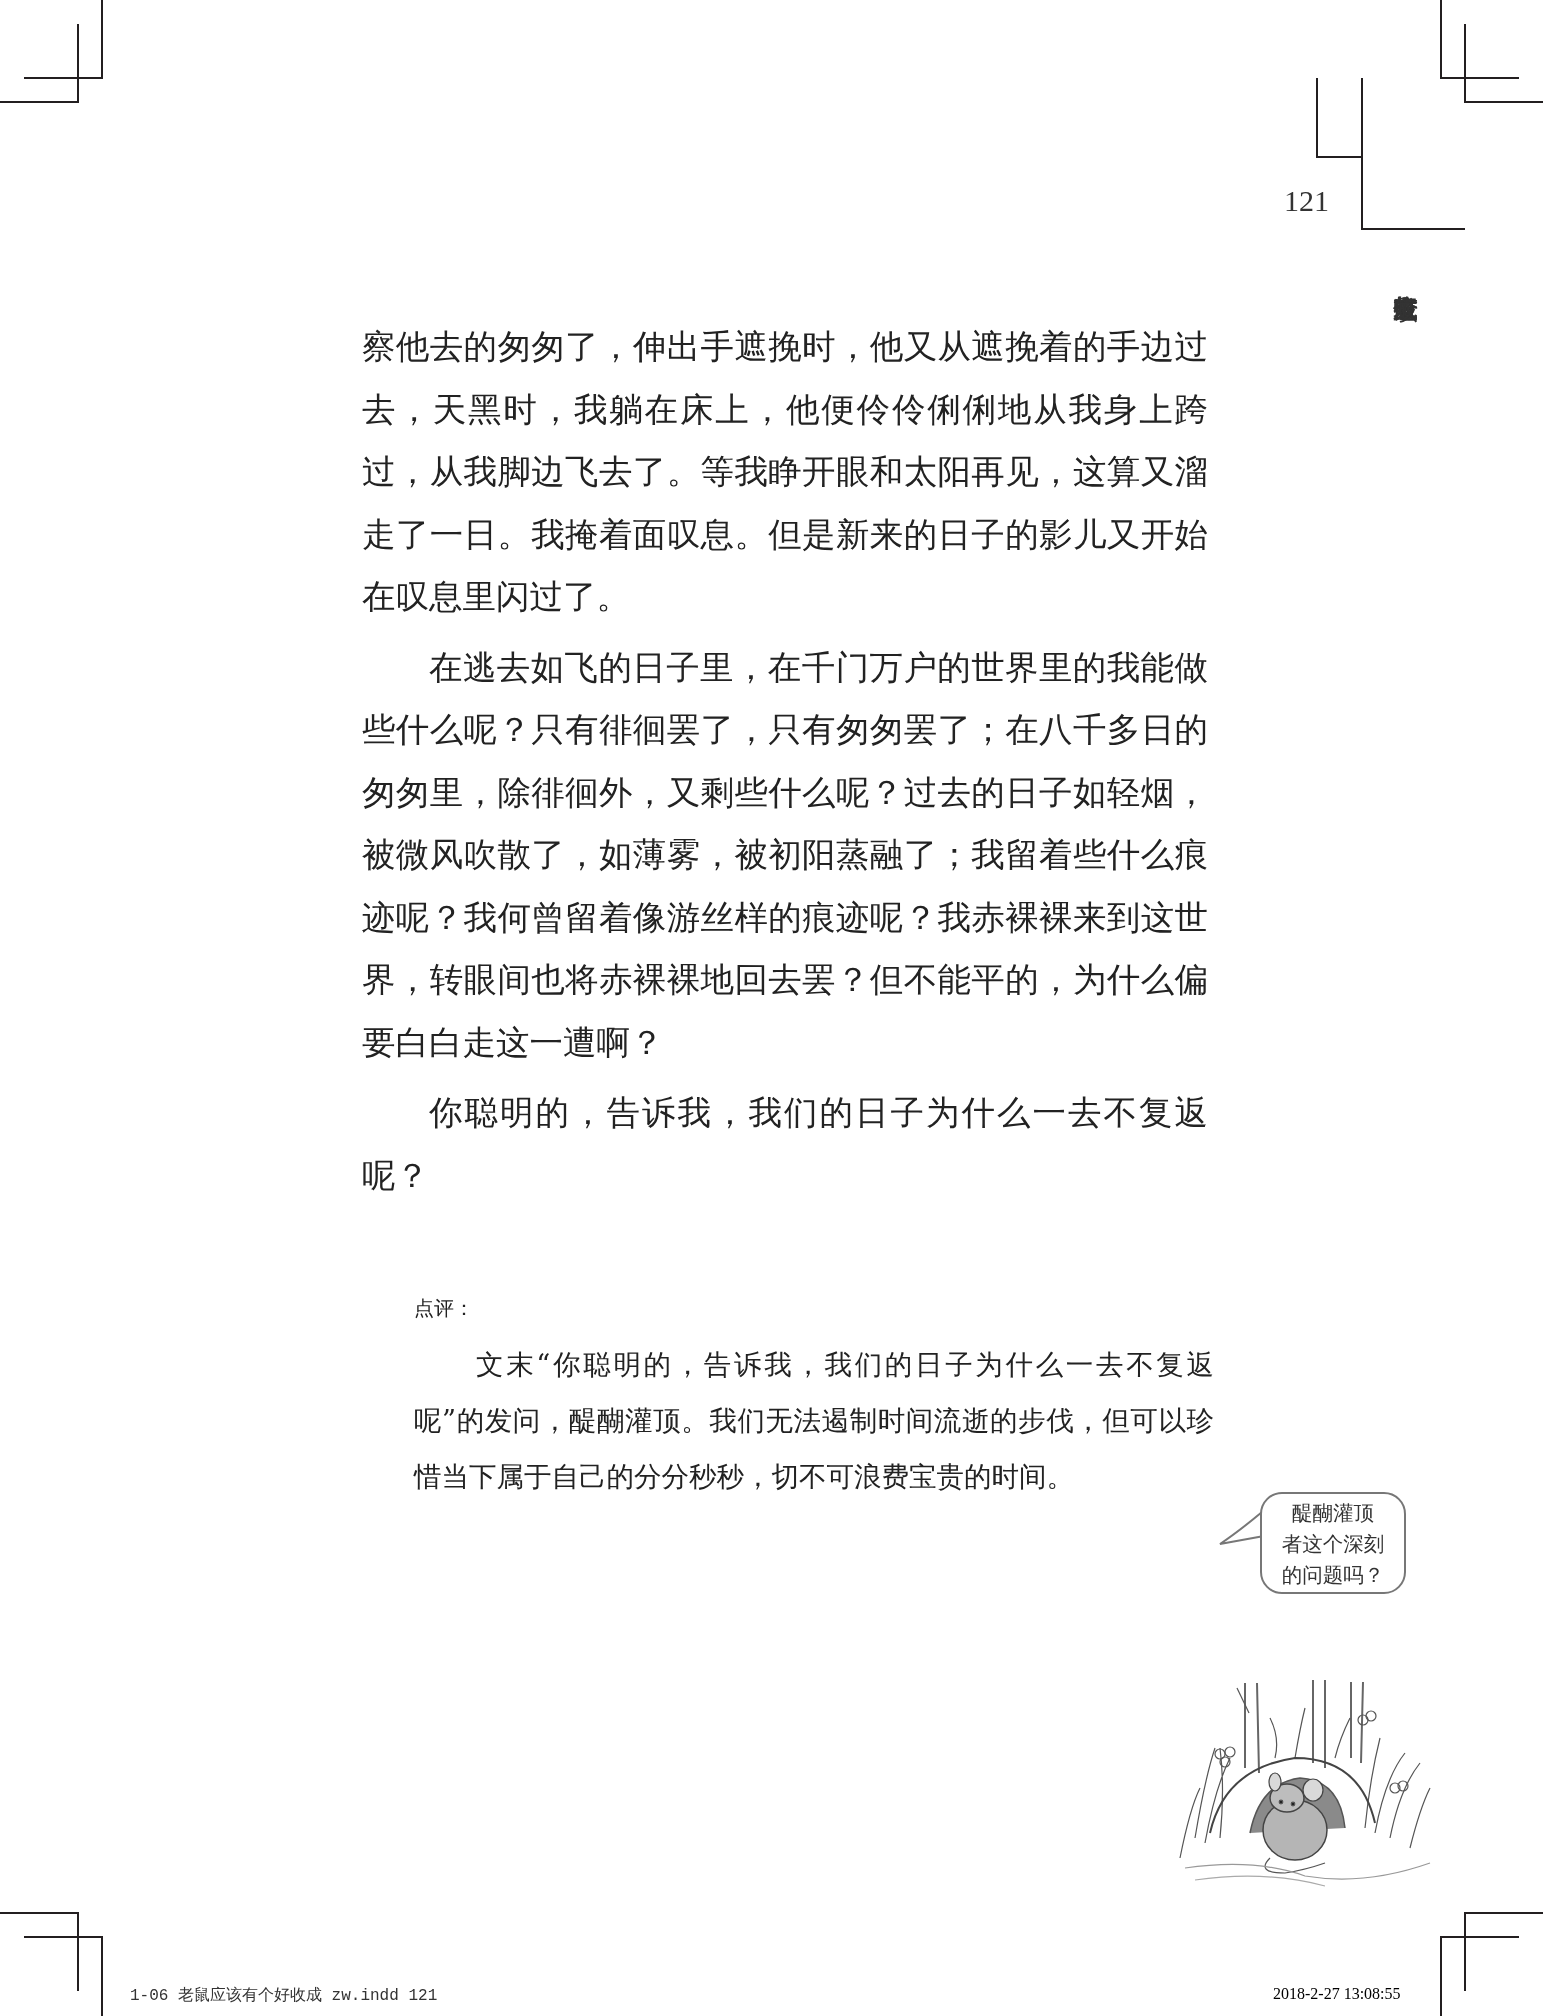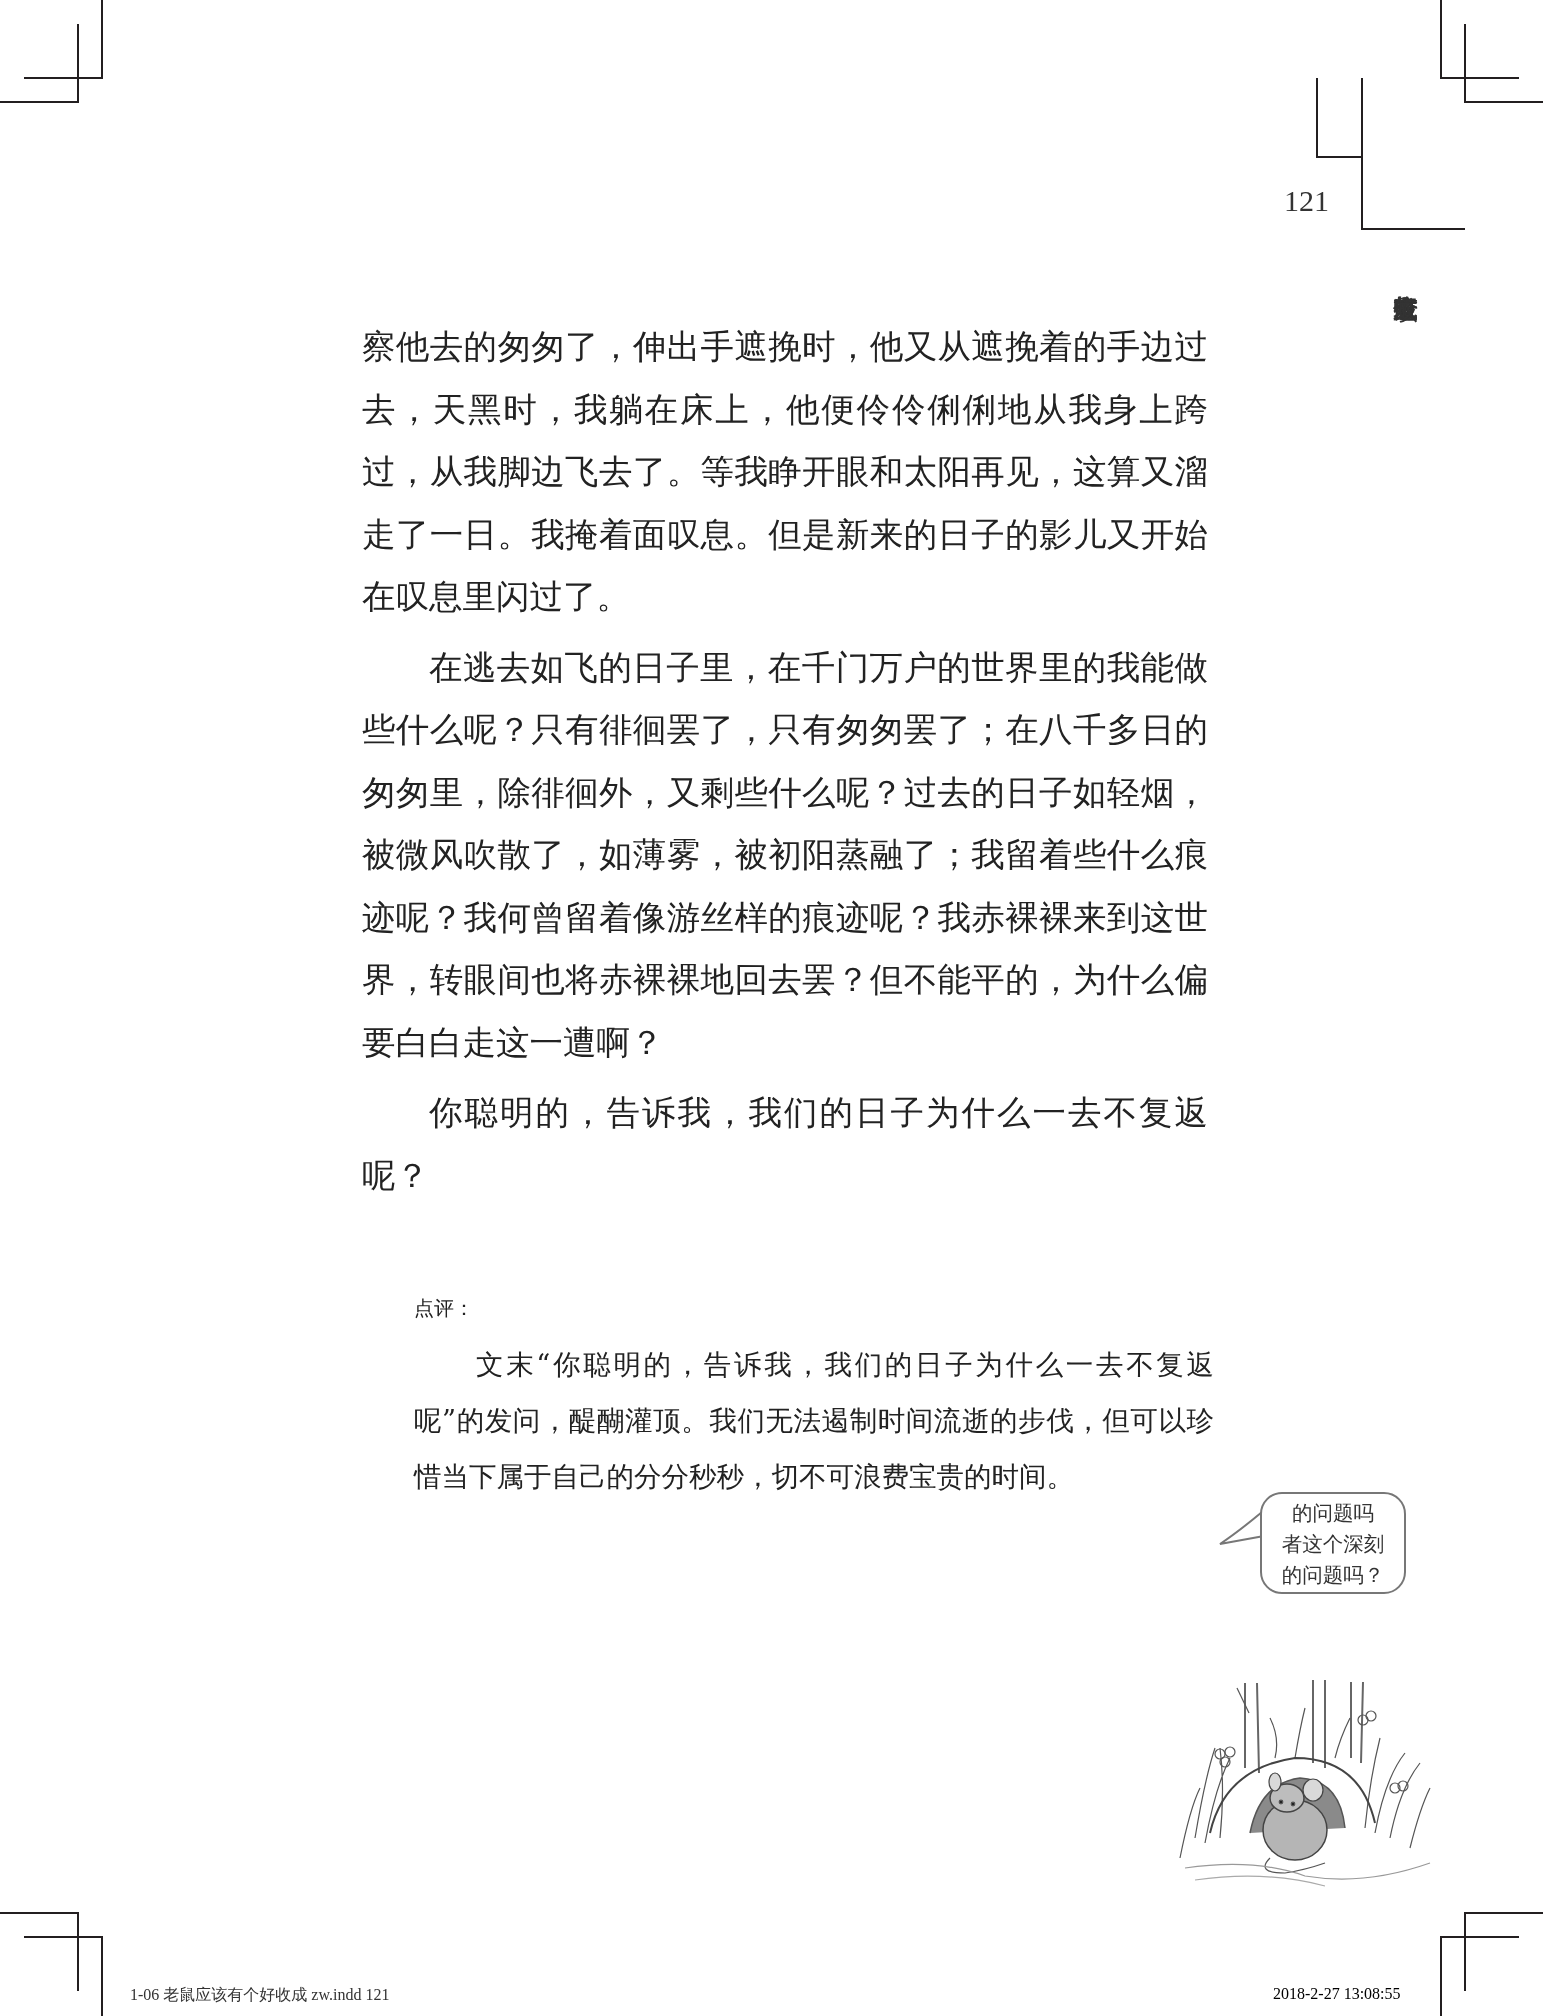--- a/index.html
+++ b/index.html
@@ -91,7 +91,7 @@
   <path d="M44 2 Q20 22 2 34 Q24 30 46 26" fill="#ffffff" stroke="#777" stroke-width="2"></path>
 </svg>
 <div class="bubble">
-  <div>的问题吗</div>
+  <div>醍醐灌顶</div>
   <div>者这个深刻</div>
   <div>的问题吗？</div>
 </div>

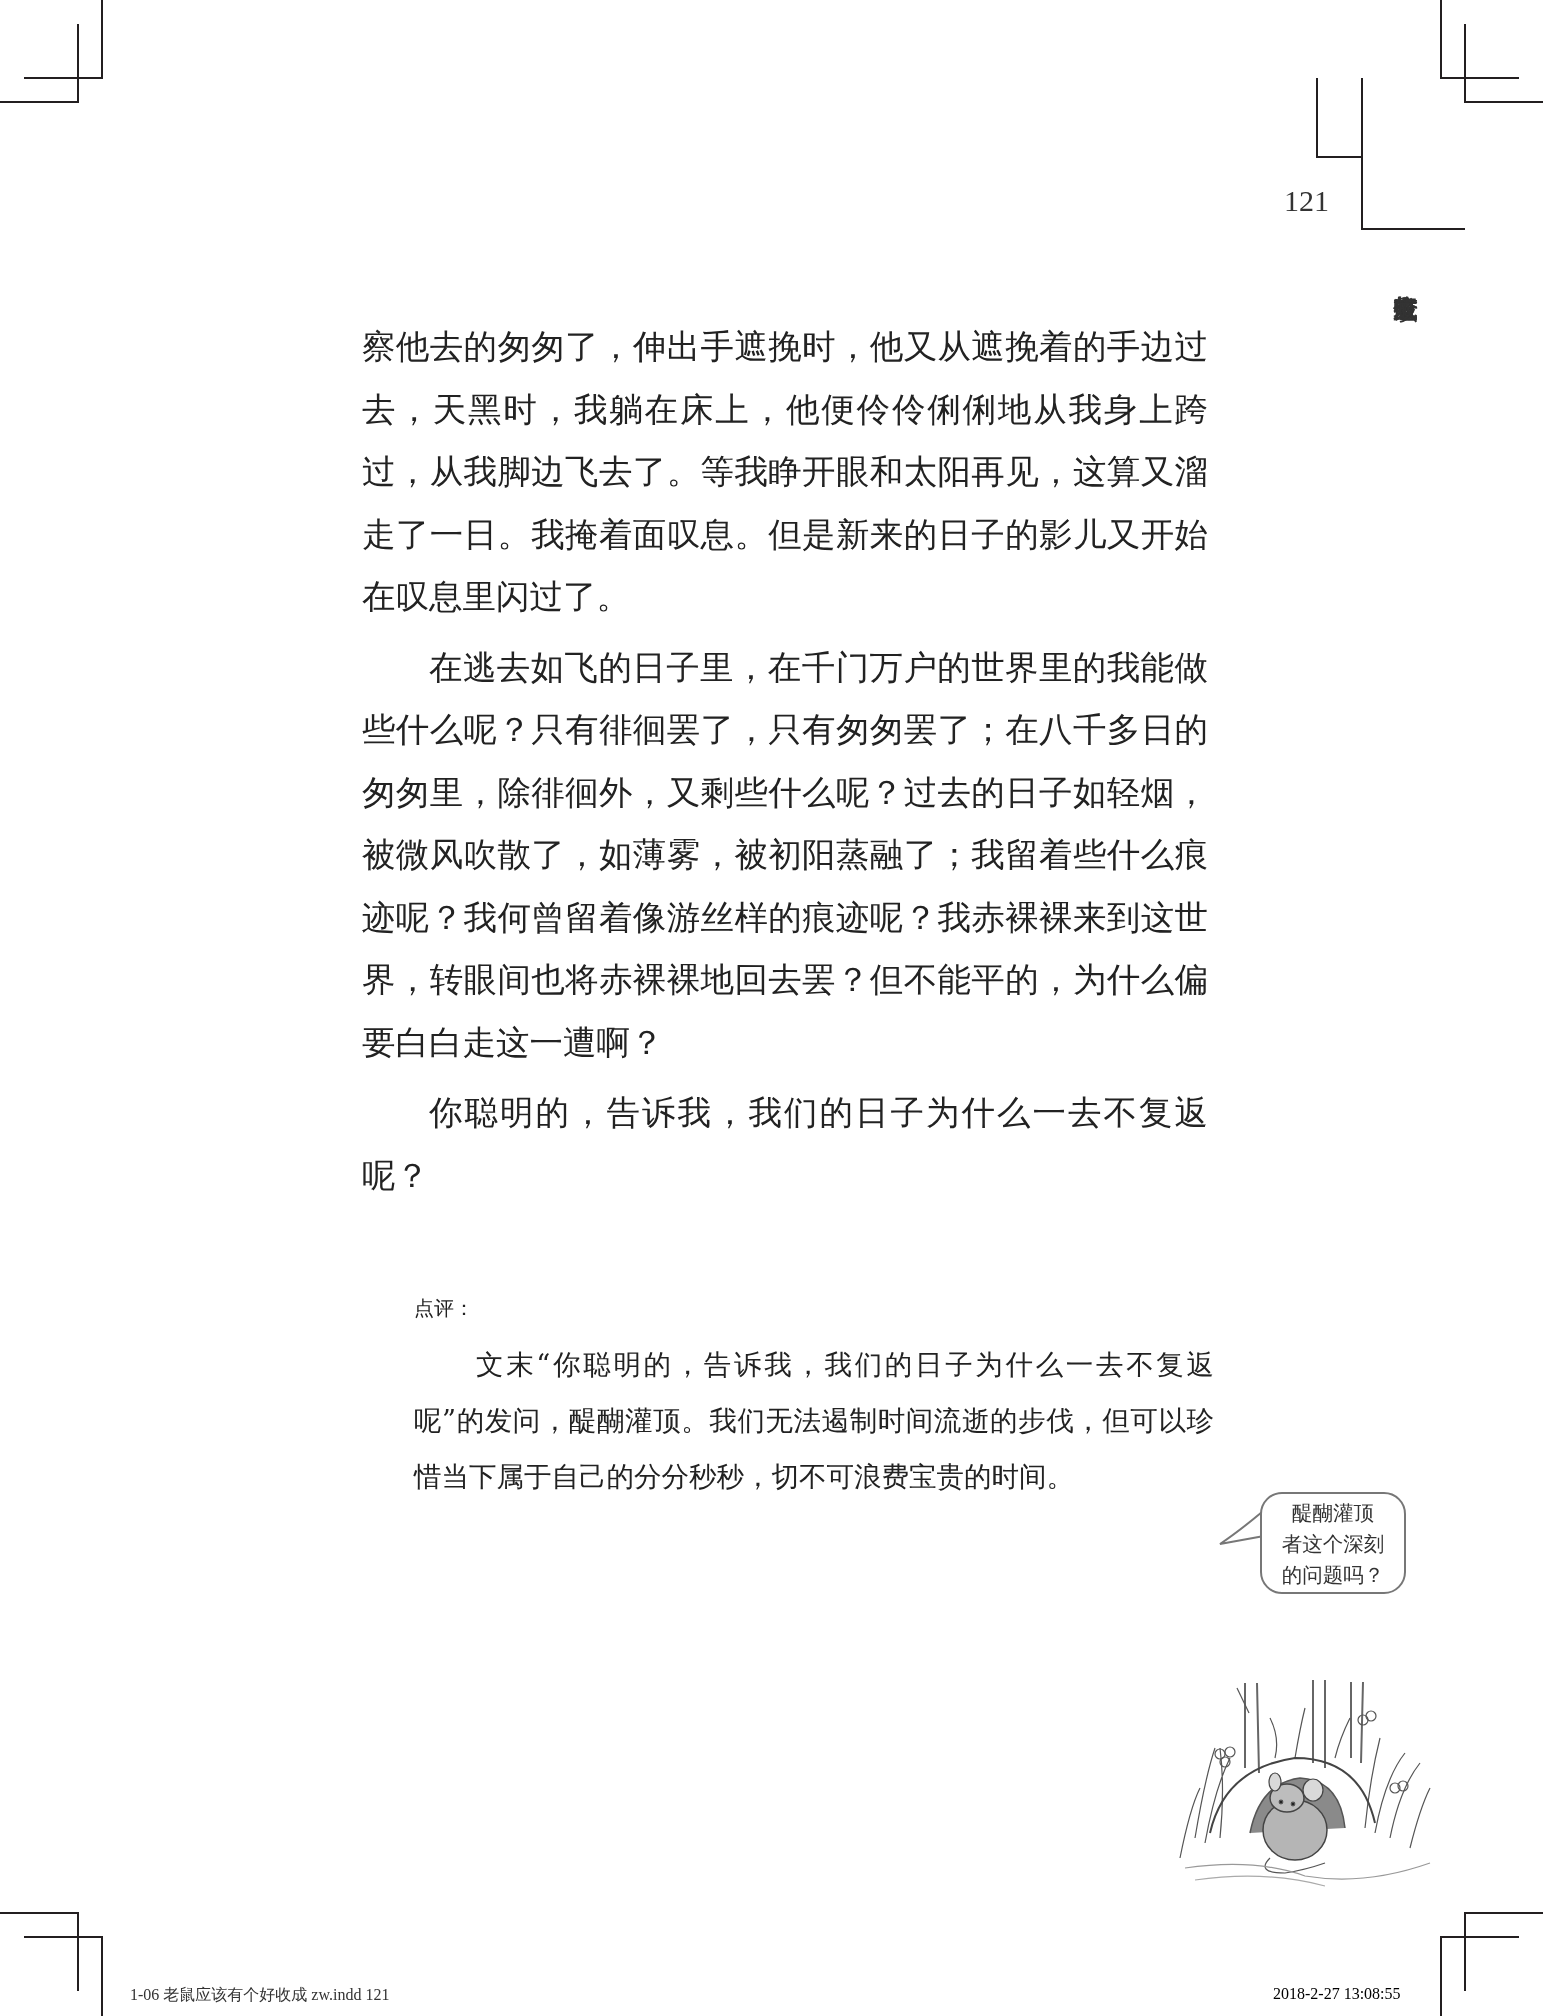--- a/index.html
+++ b/index.html
@@ -30,7 +30,7 @@
             color: #333; text-align: center; padding-top: 4px; box-sizing: border-box; }
   .bubble-tail { position: absolute; left: 1218px; top: 1510px; }
   .illustration { position: absolute; left: 1175px; top: 1658px; width: 262px; height: 232px; }
-  .footer-left { position: absolute; left: 130px; top: 1985px; font-family: Liberation Serif, serif;
+  .footer-left { position: absolute; left: 130px; top: 1985px; font-family: Liberation Mono, monospace;
                  font-size: 16px; color: #333; }
   .footer-right { position: absolute; left: 1273px; top: 1985px; font-family: "Liberation Serif", serif;
                   font-size: 16px; color: #000000; }

